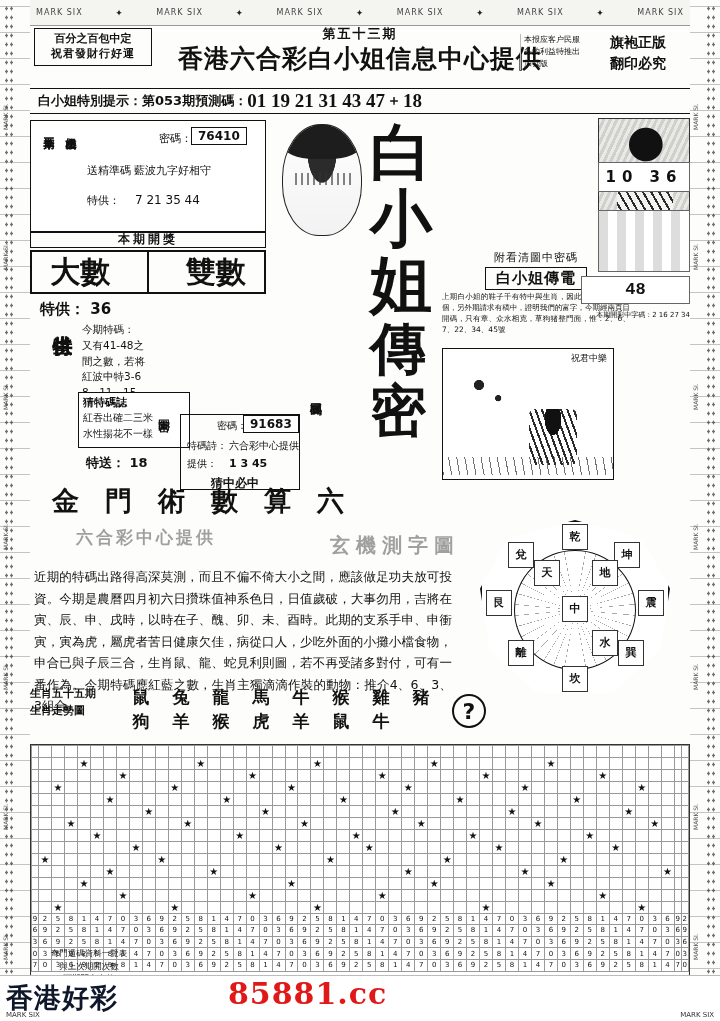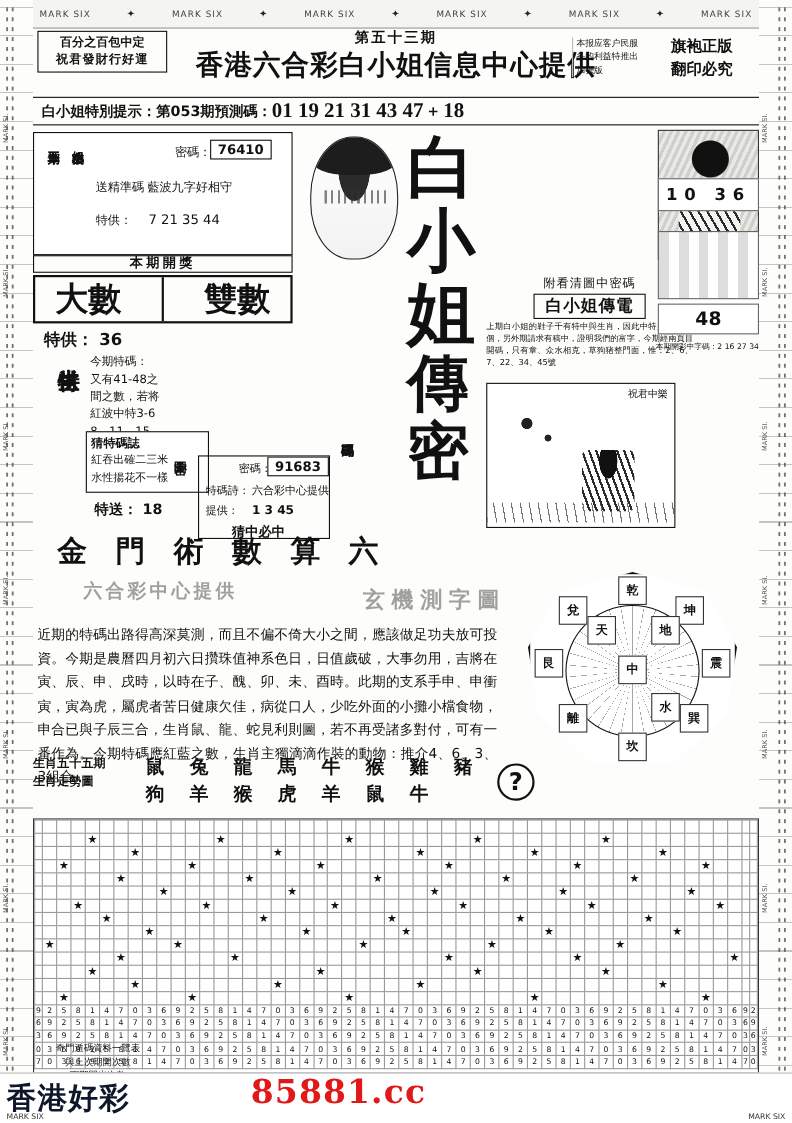--- a/index.html
+++ b/index.html
@@ -240,7 +240,7 @@
   .rb1 { top:48px; width:92px; height:30px; font-size:15px; line-height:28px; letter-spacing:6px; }
   .rb2 { top:96px; width:92px; height:62px;
          background:repeating-linear-gradient(90deg,#ddd 0 9px,#fff 9px 18px); }
-  .rb3 { top:162px; width:92px; height:28px; font-size:17px; line-height:26px; }
+  .rb3 { top:162px; width:109px; height:28px; font-size:17px; line-height:26px;font-family:Liberation Mono, monospace; }
   .rb-note { position:absolute; right:0; top:196px; width:124px; font-size:7px; text-align:right; }
 
   

